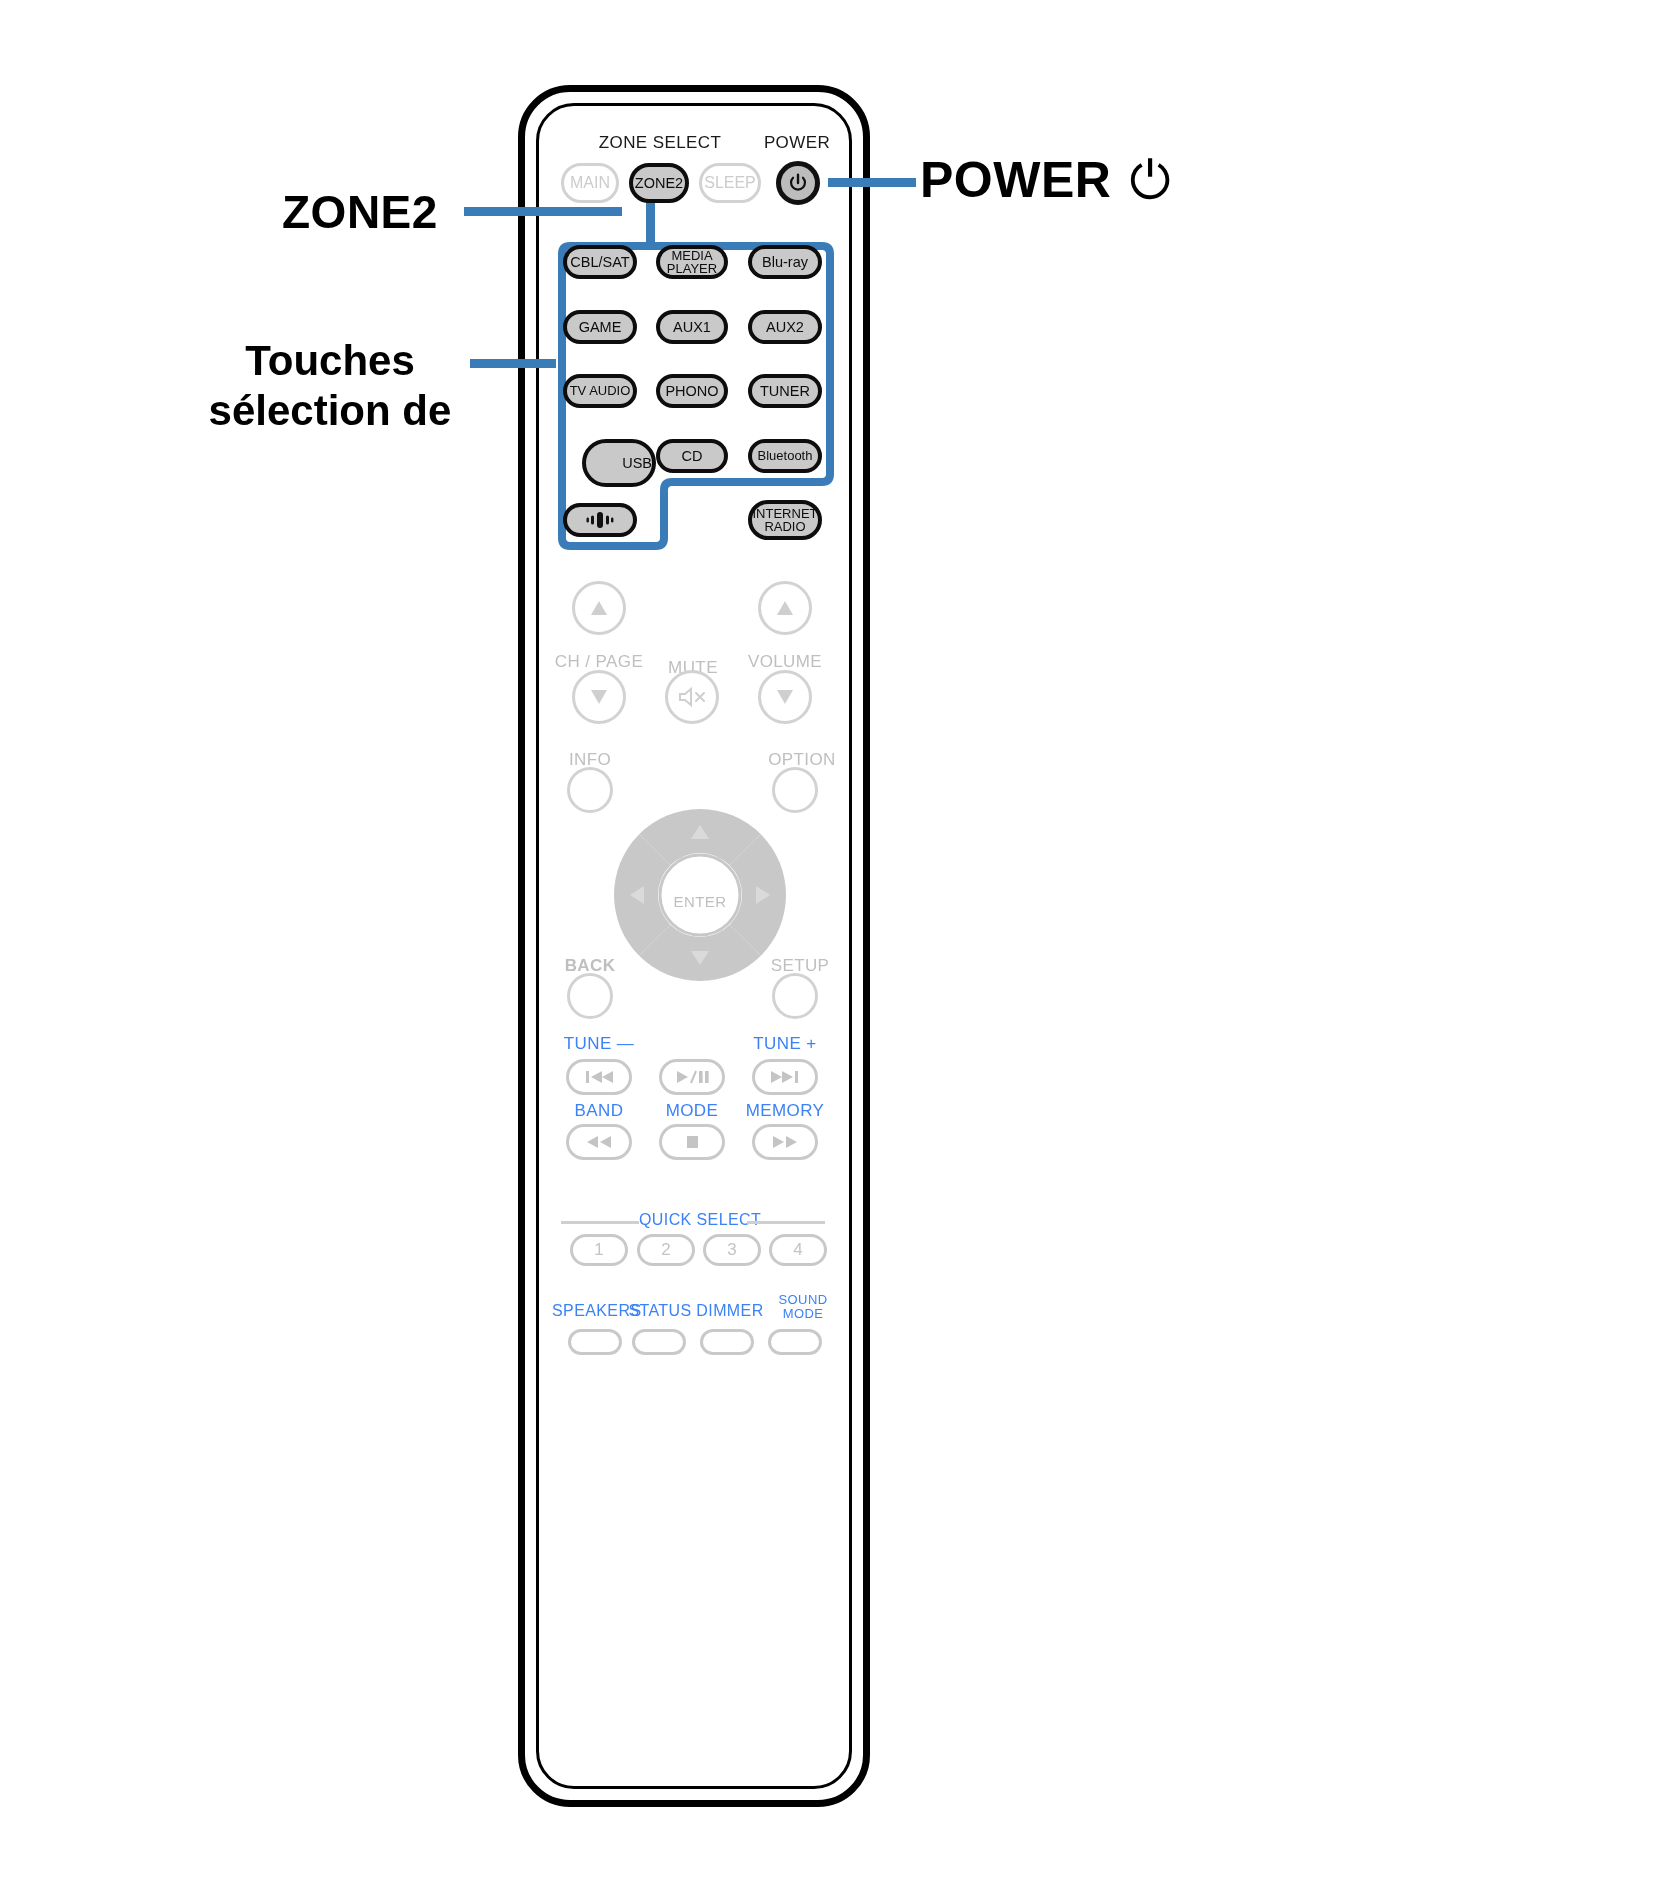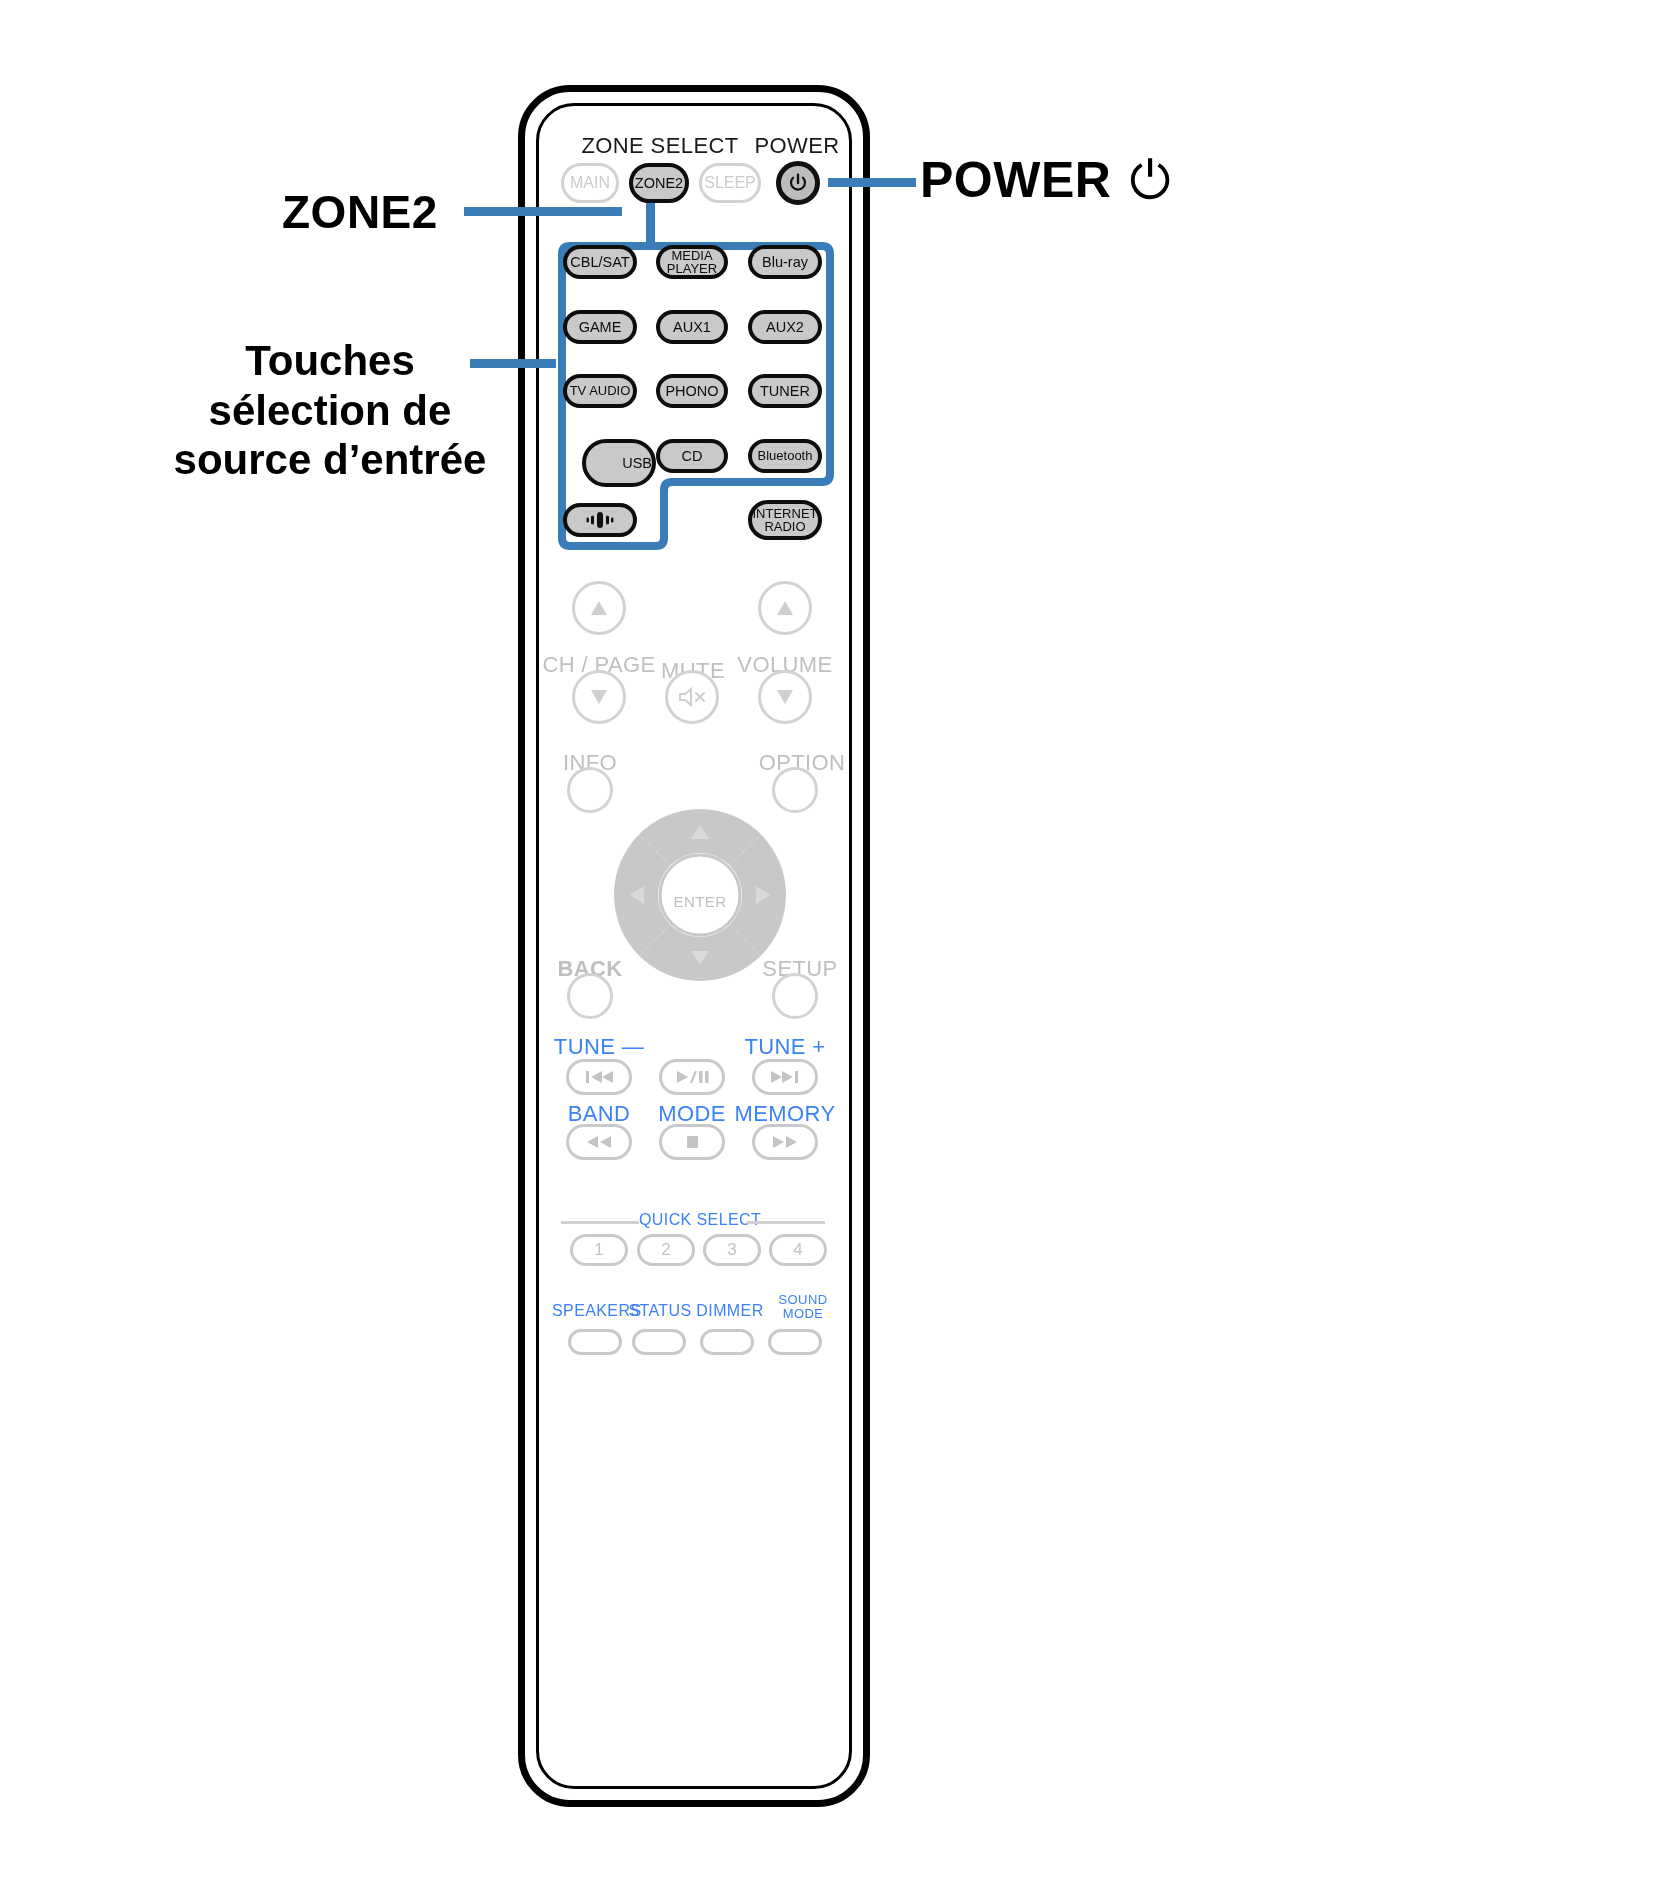--- a/index.html
+++ b/index.html
@@ -38,7 +38,7 @@
 
   
   .cap{
-    position:absolute;color:#1a1a1a;font-size:22px;letter-spacing:.4px;
+    position:absolute;color:#1a1a1a;font-size:17px;letter-spacing:.4px;
     font-family:"Liberation Sans", sans-serif;text-align:center;white-space:nowrap;
   }
   .cap.dim{color:#bfbfbf;margin-top:8px;}

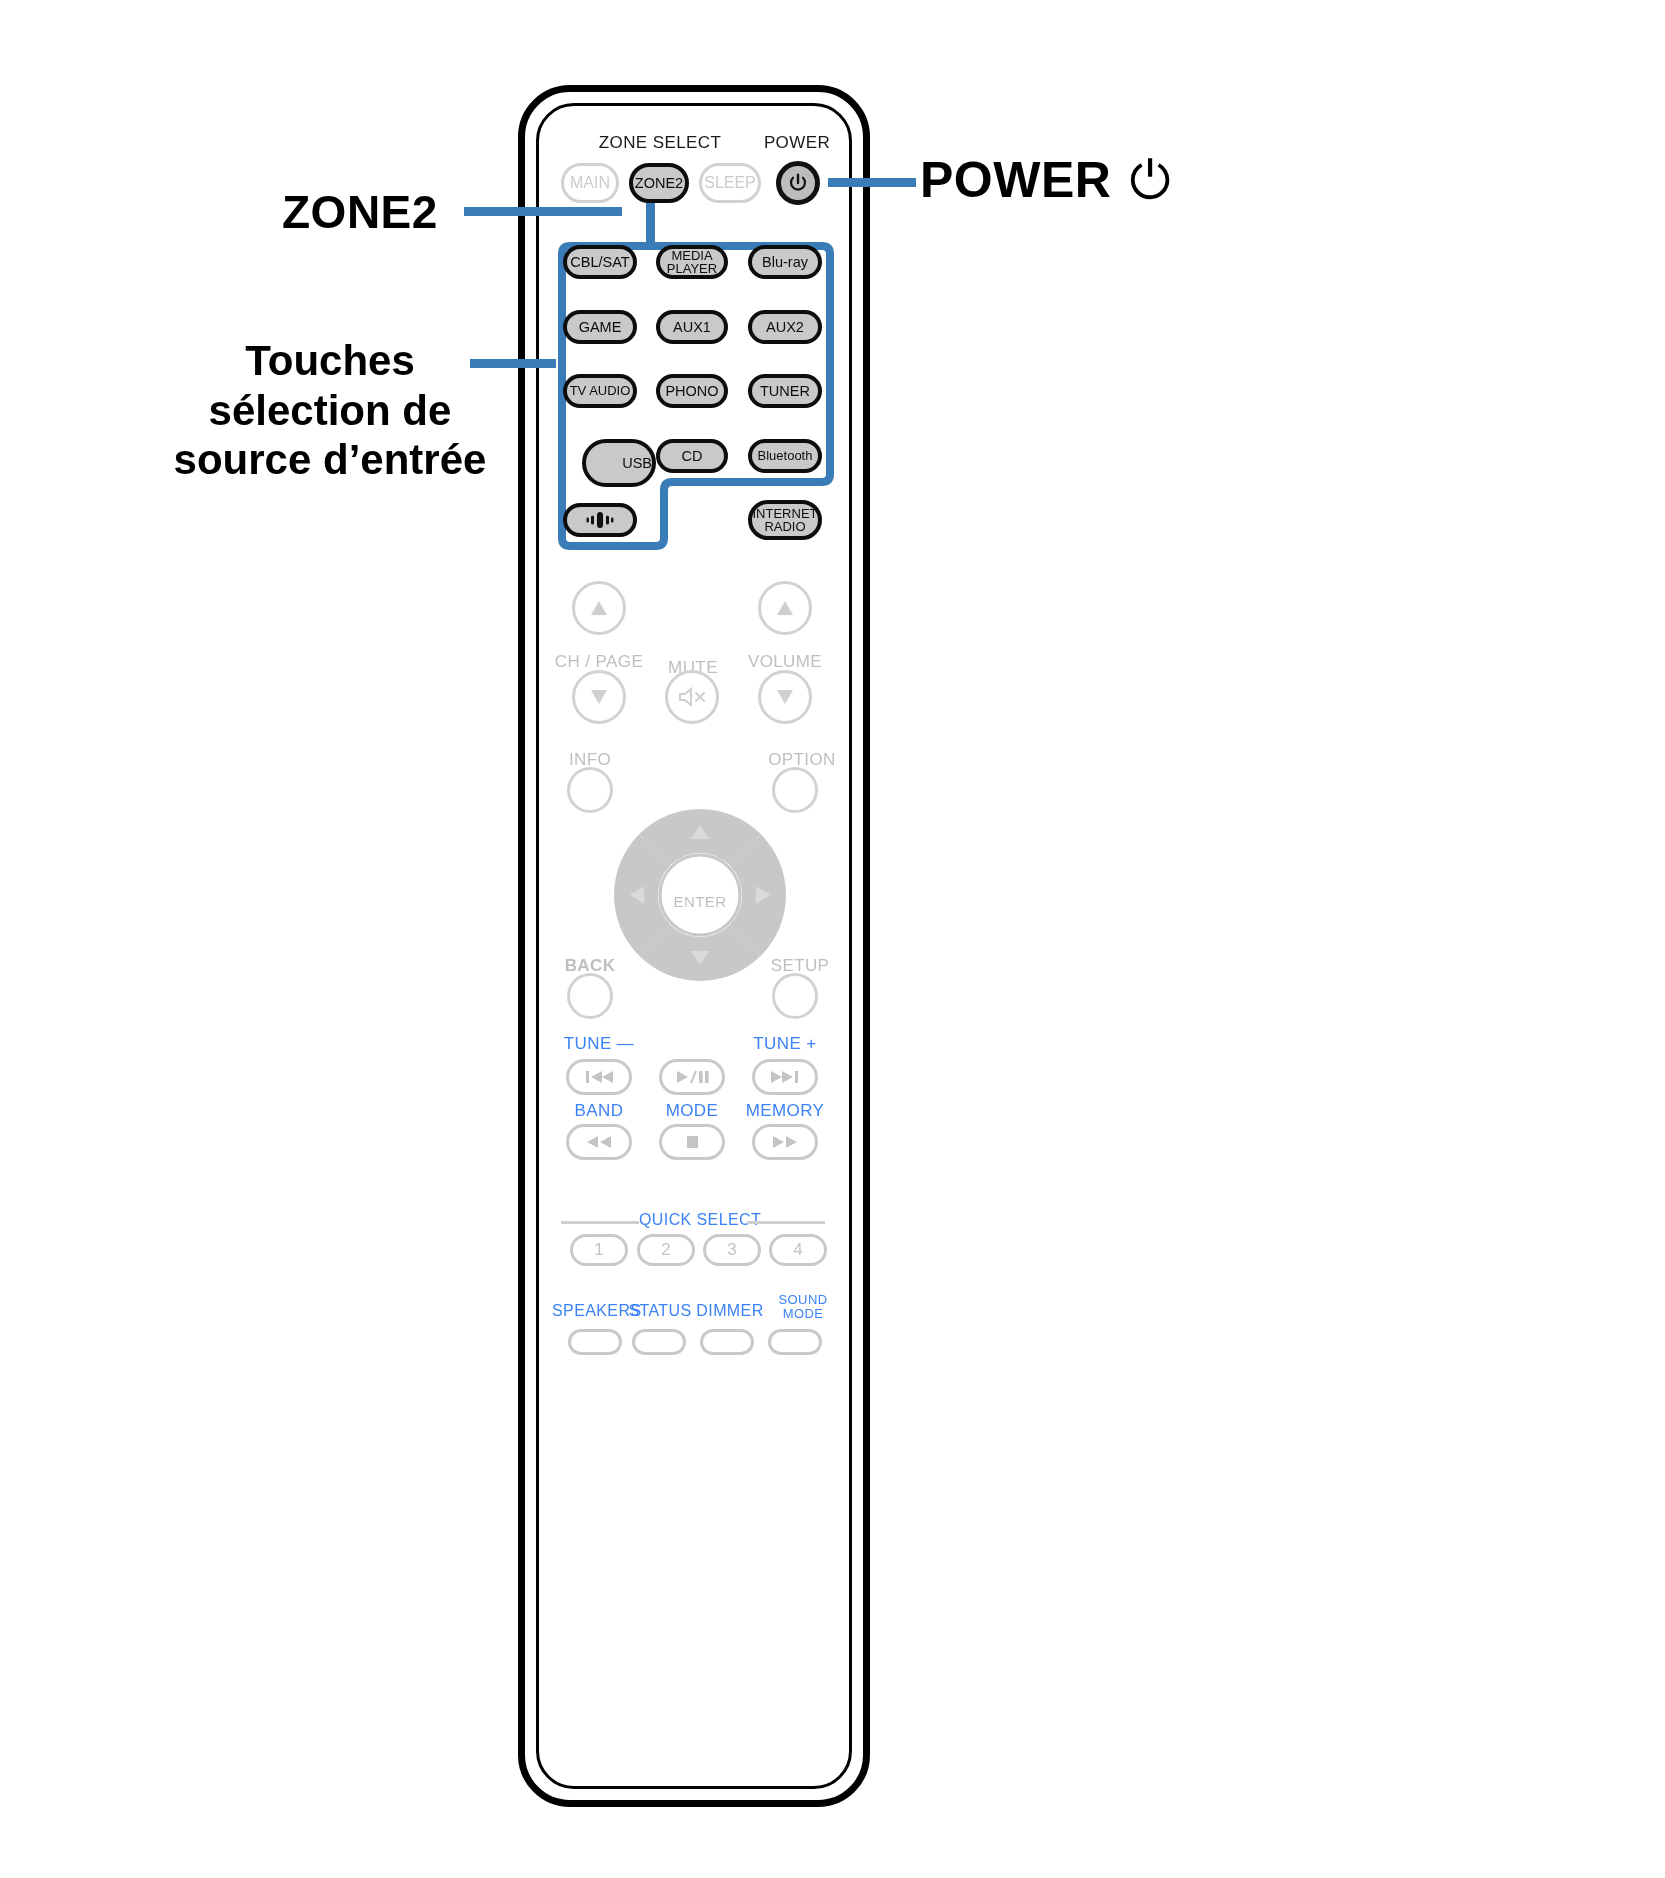--- a/index.html
+++ b/index.html
@@ -106,7 +106,6 @@
 <div class="callout" id="callout-source">
   <div>Touches</div>
   <div>sélection de</div>
-  <div>source d’entrée</div>
 </div>
 
 <div class="cap" style="left:570px;top:133px;width:180px;">ZONE SELECT</div>

